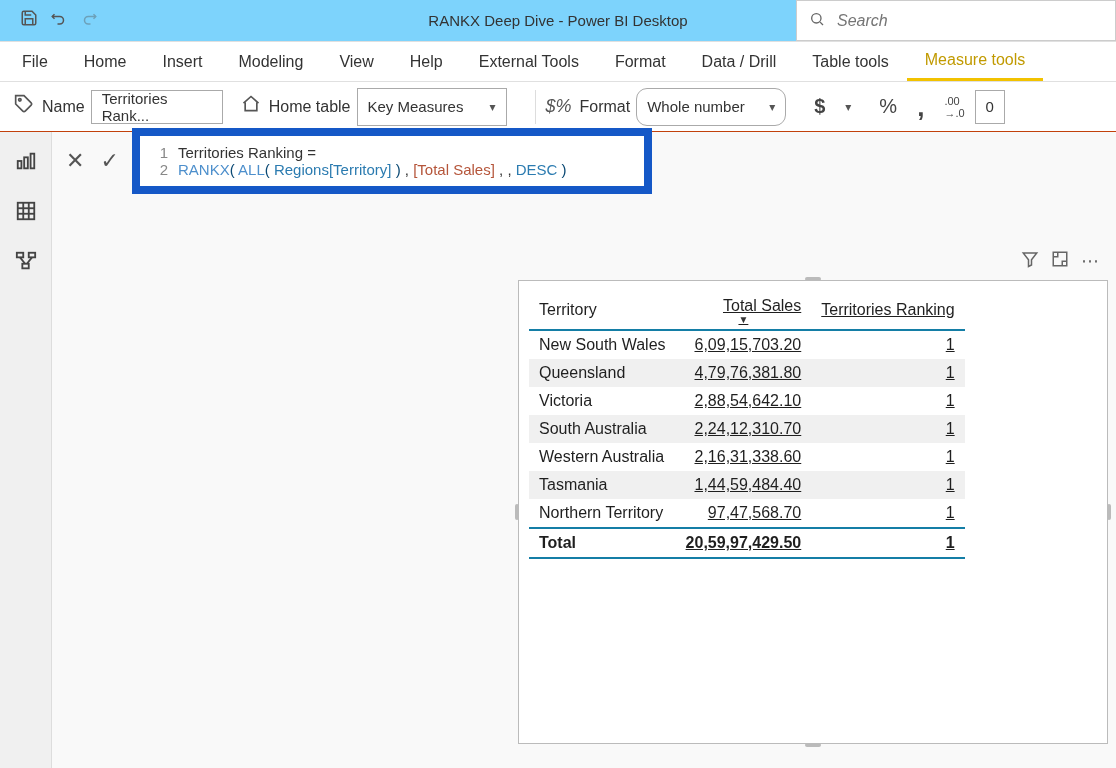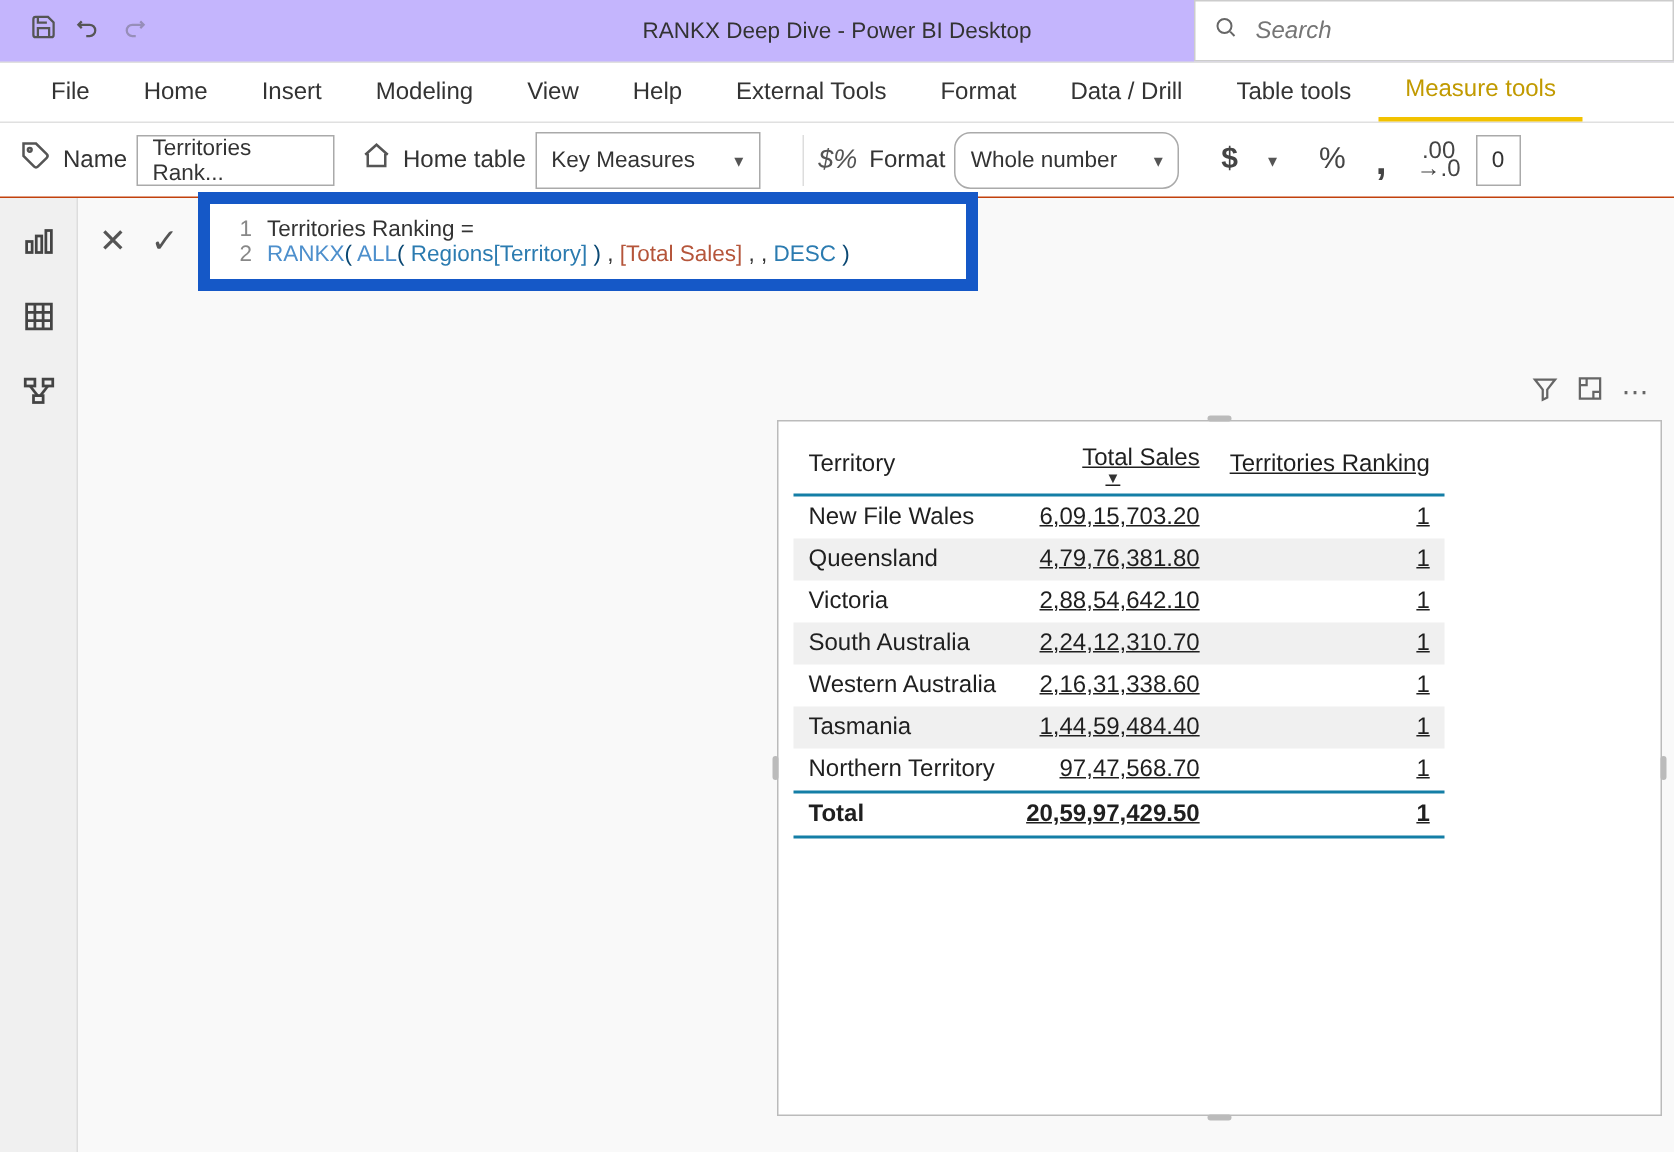--- a/index.html
+++ b/index.html
@@ -7,7 +7,7 @@
 
   
   .titlebar {
-    height: 42px; background: #c4b5fd; display: flex; align-items: center;
+    height: 42px; background: #7dd3fc; display: flex; align-items: center;
     border-bottom: 1px solid #e0e0e0; position: relative;
   }
   .tb-icons { display: flex; gap: 12px; padding-left: 20px; }

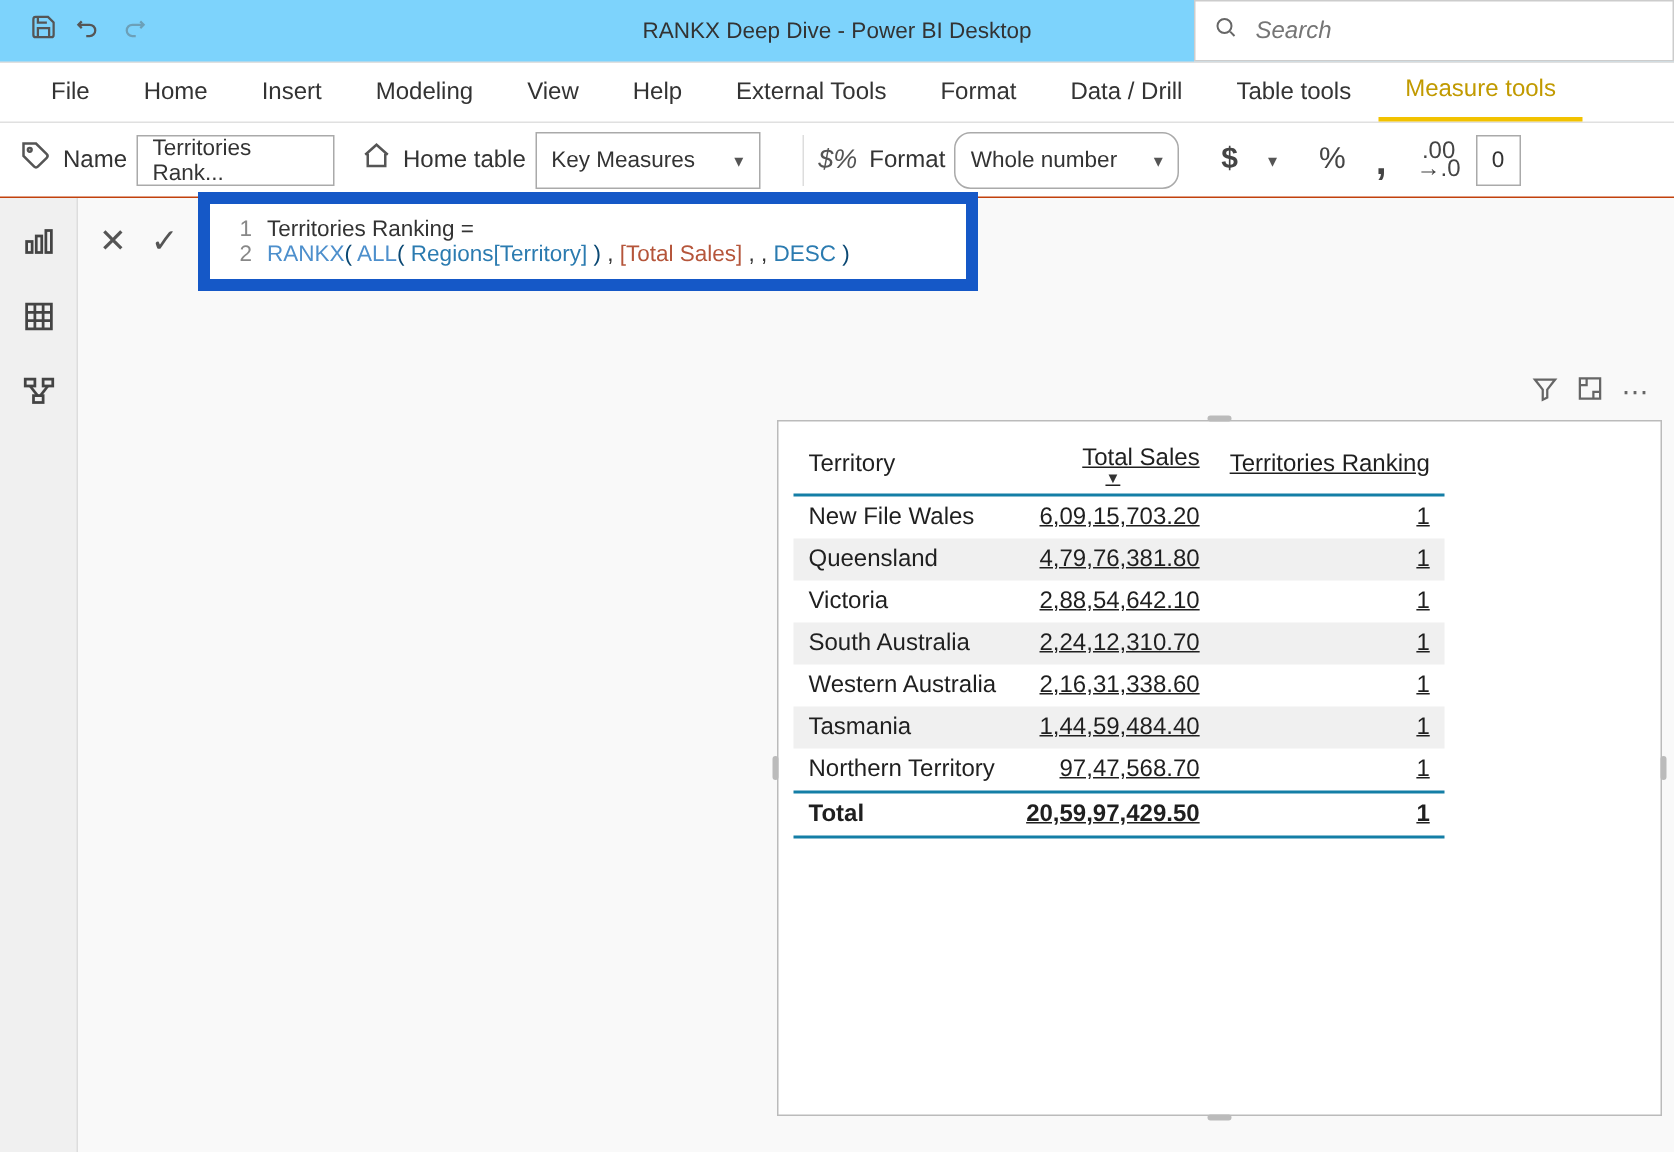--- a/index.html
+++ b/index.html
@@ -24,7 +24,7 @@
   
   .menubar {
     height: 40px; background: #fff; display: flex; align-items: stretch;
-    border-bottom: 1px solid #e0e0e0; padding-left: 16px; gap: 0;
+    border-bottom: 1px solid #e0e0e0; padding-left: 4px; gap: 0;
   }
   .menu-item {
     display: flex; align-items: center; padding: 0 18px;

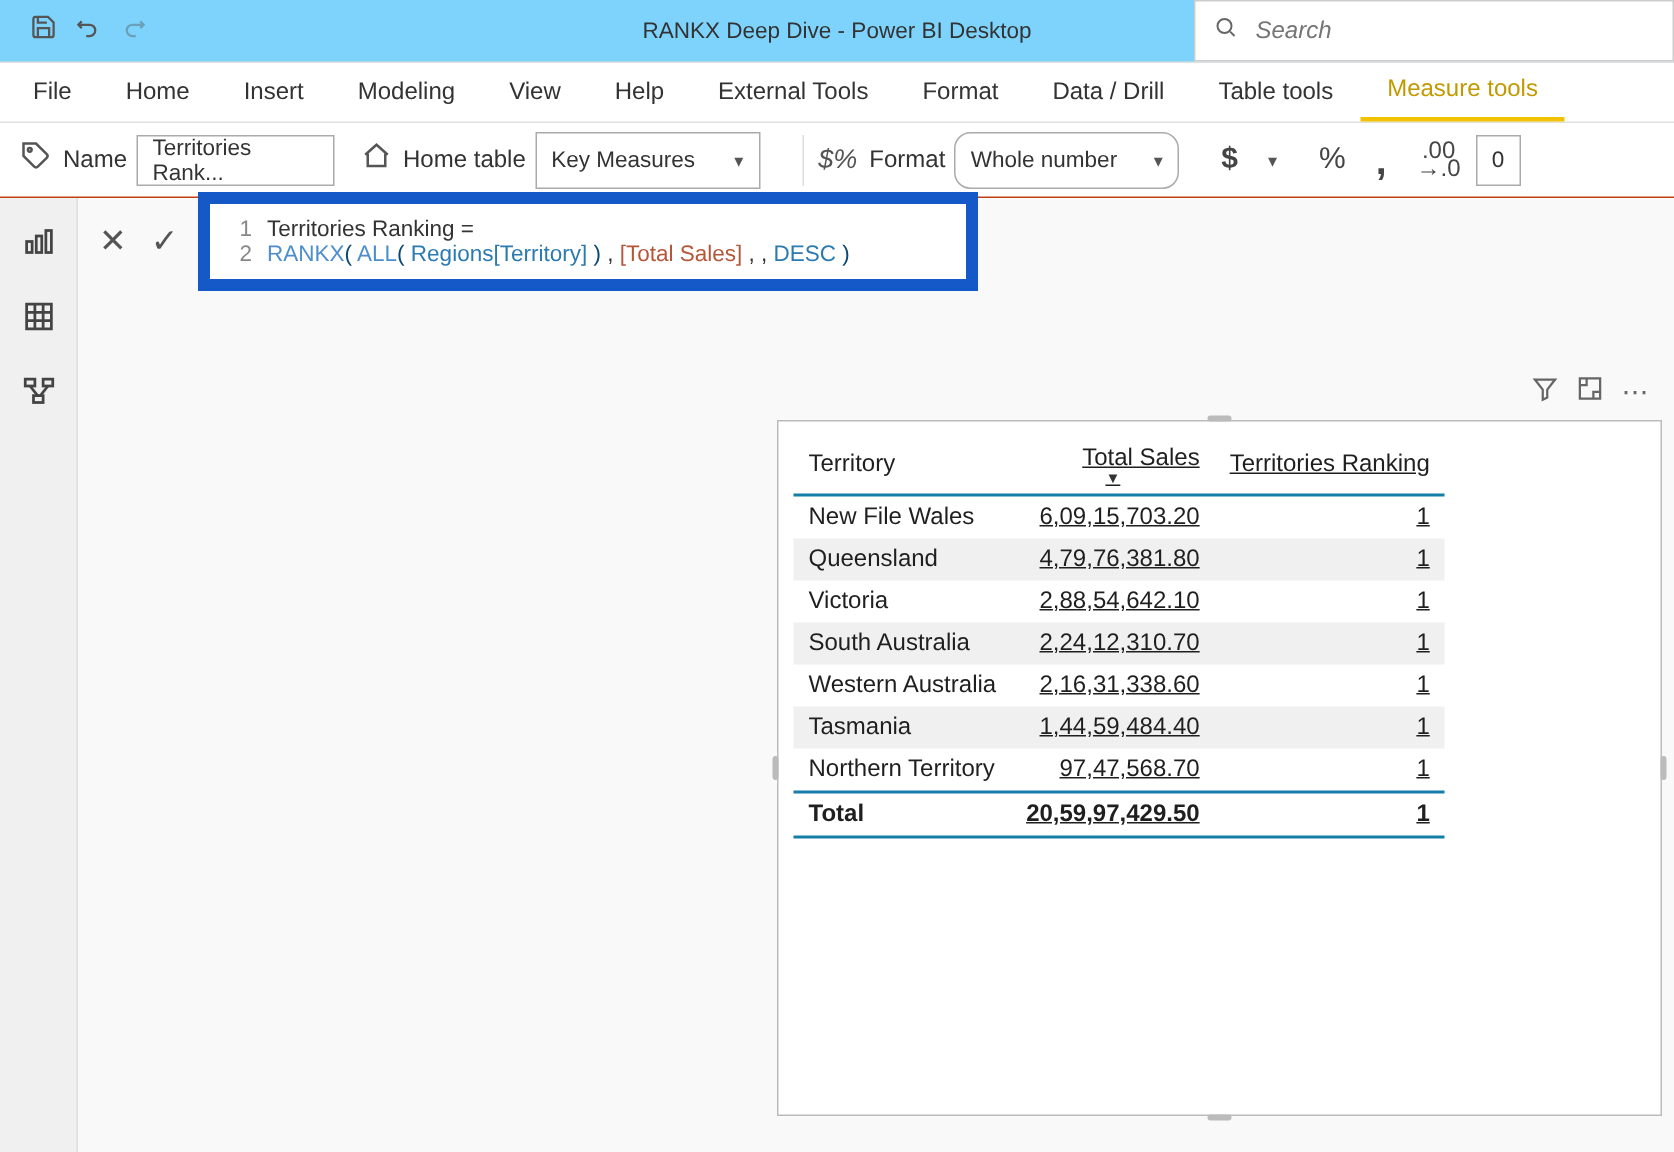--- a/index.html
+++ b/index.html
@@ -231,7 +231,7 @@
   </div>
   <span class="fmt-btn">%</span>
   <span class="fmt-btn" style="font-weight:700;font-size:26px;line-height:10px;">,</span>
-  <span class="fmt-btn" style="font-size:16px; line-height:12px; display:flex; flex-direction:column; align-items:center;">
+  <span class="fmt-btn" style="font-size:11px; line-height:12px; display:flex; flex-direction:column; ">
     <span>.00</span>
       <span>→.0</span>
   </span>

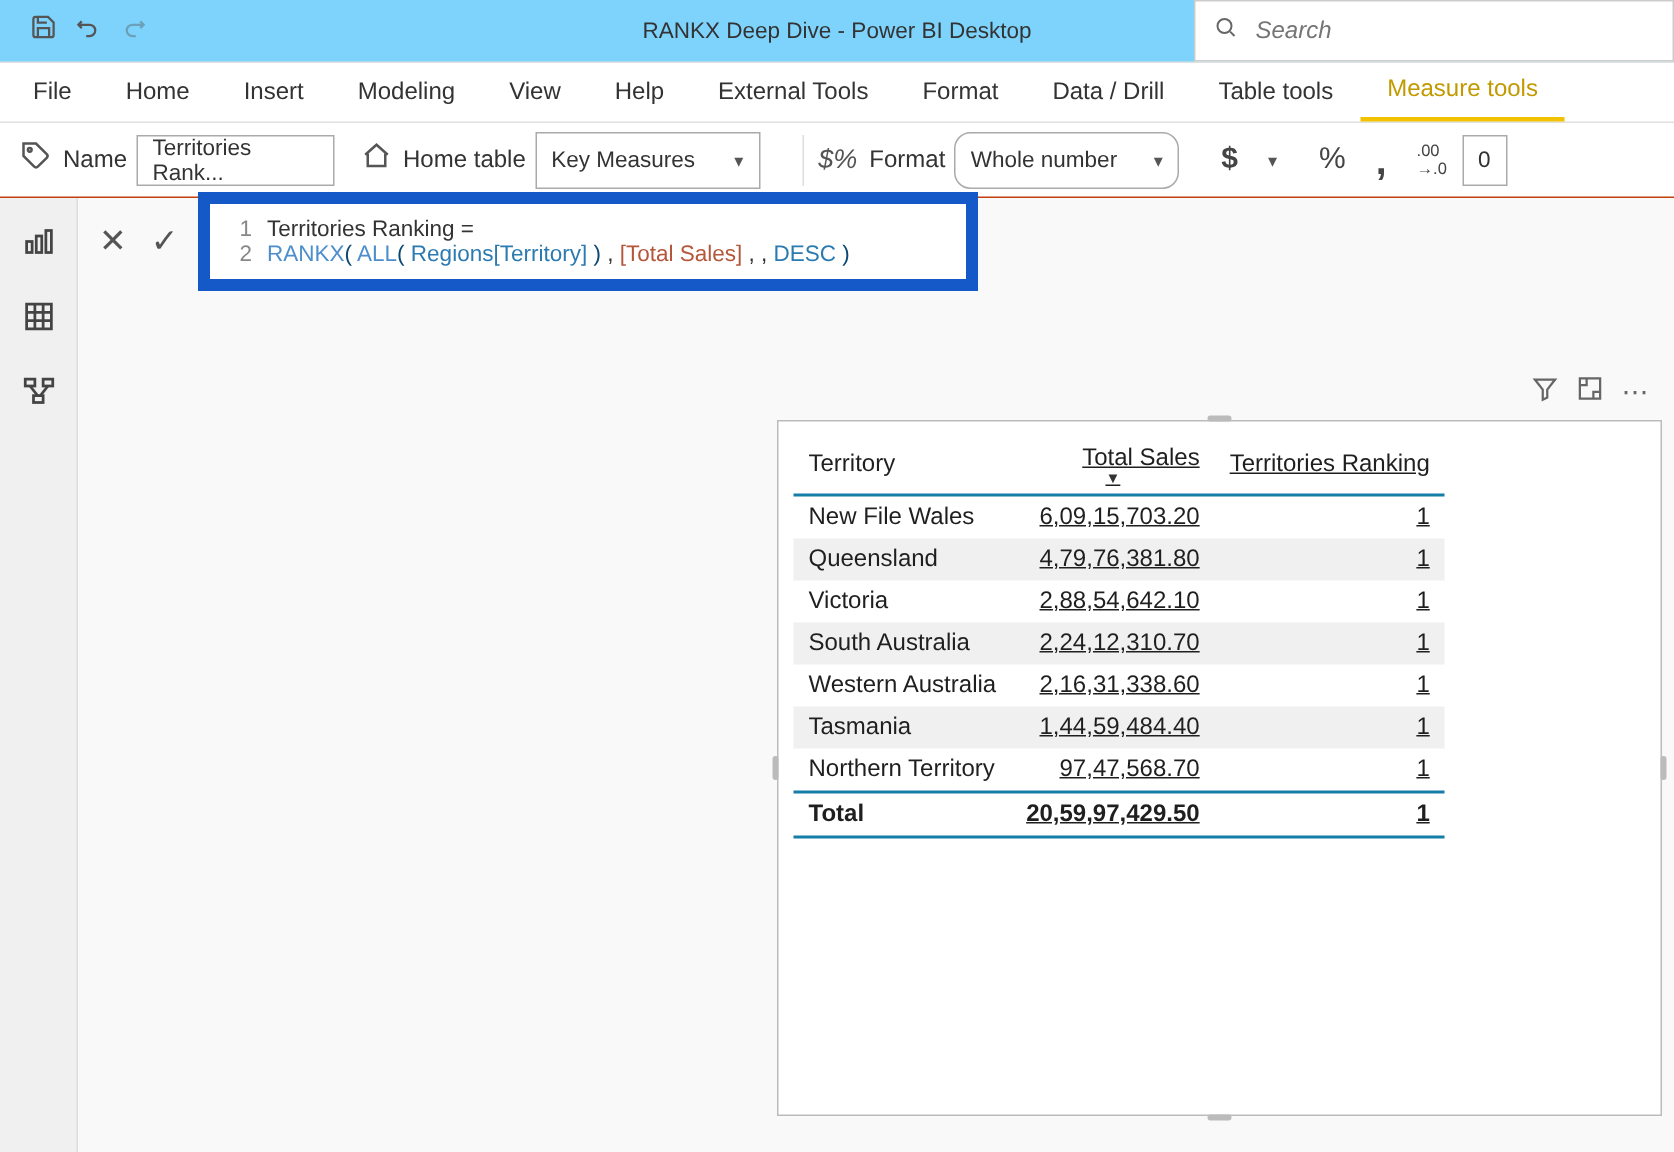--- a/index.html
+++ b/index.html
@@ -321,7 +321,7 @@
           </thead>
           <tbody id="tbody">
               <tr>
-                <td>New File Wales</td>
+                <td>New South Wales</td>
                 <td class="num">6,09,15,703.20</td>
                 <td class="num">1</td>
               </tr>

